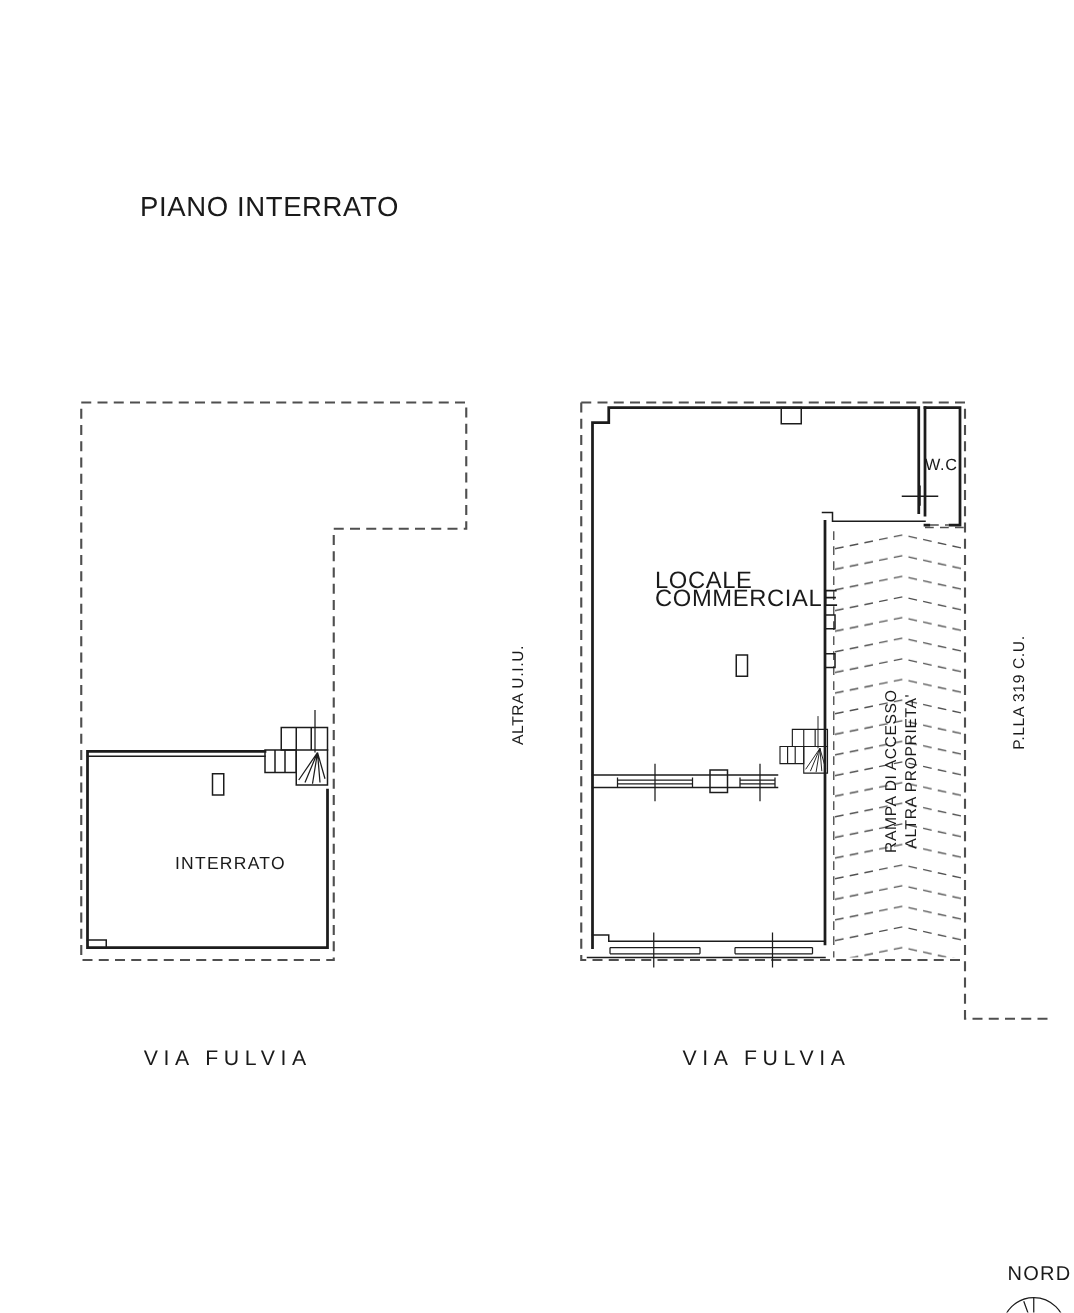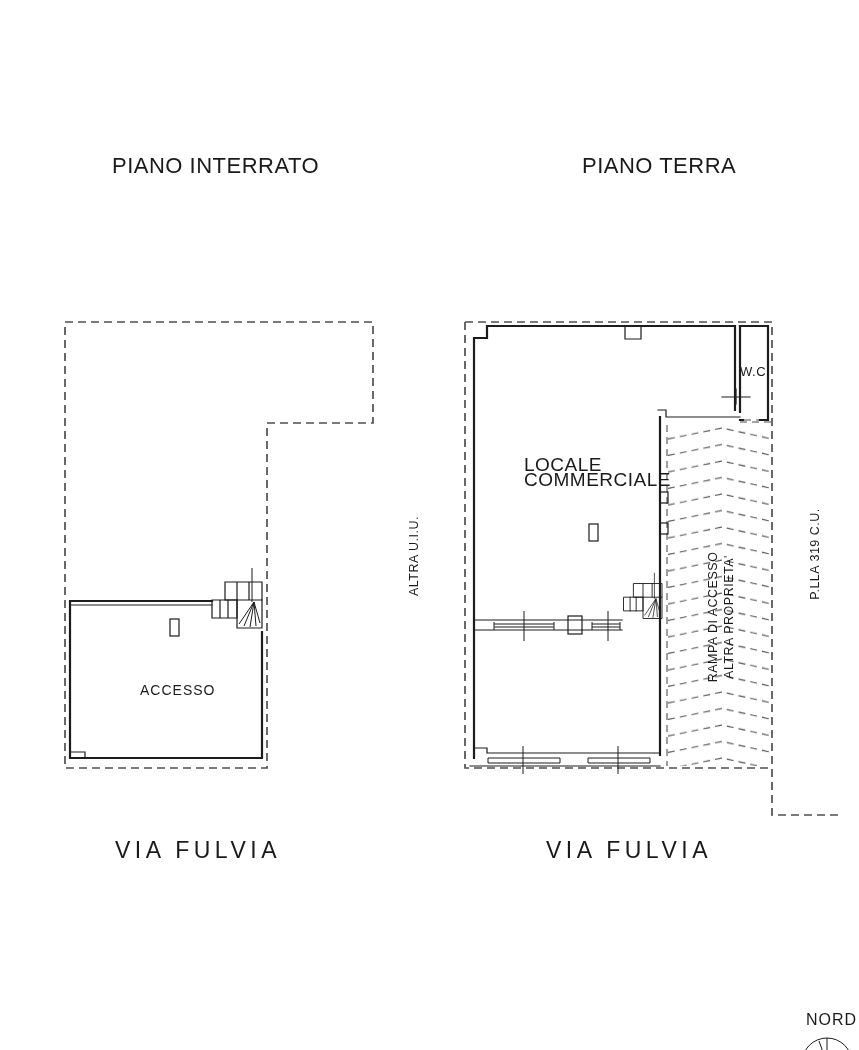--- a/index.html
+++ b/index.html
@@ -104,7 +104,6 @@
   </div>
 
   <div class="label plan-title" style="left:582px;top:150px;">
-    <div>PIANO TERRA</div>
   </div>
 
   <div class="label room" style="left:140px;top:682px;">ACCESSO</div>

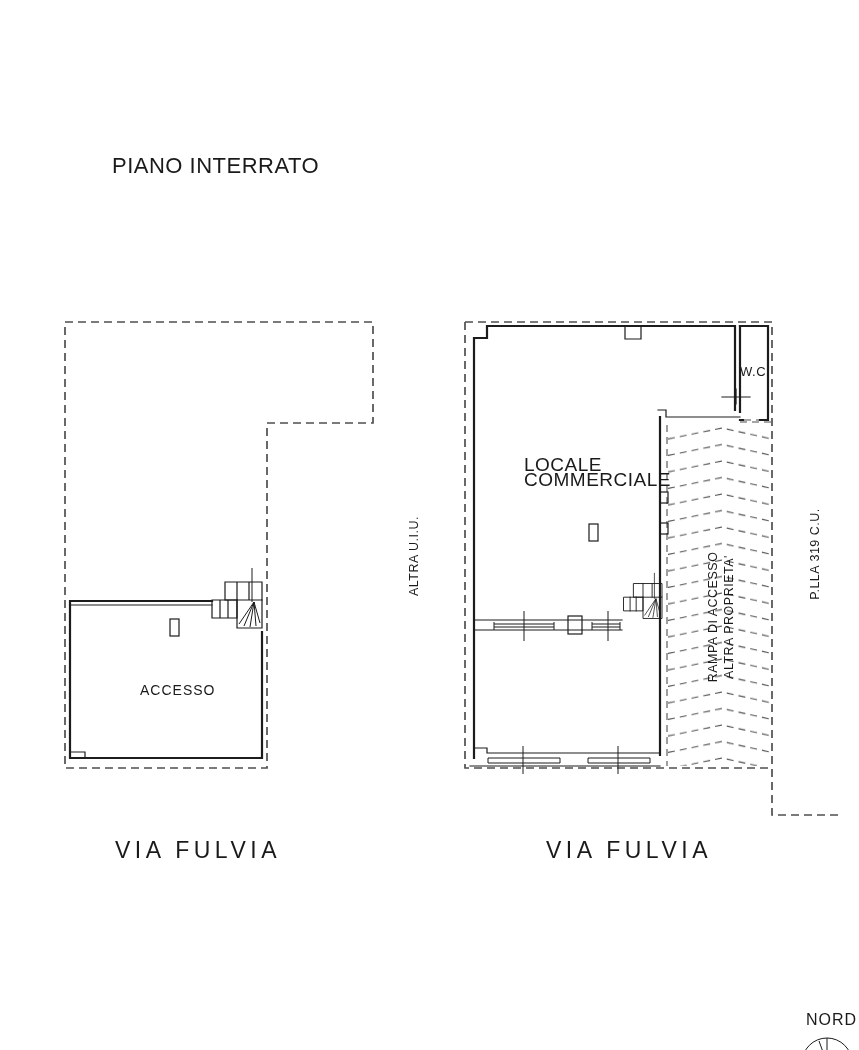--- a/index.html
+++ b/index.html
@@ -106,7 +106,7 @@
   <div class="label plan-title" style="left:582px;top:150px;">
   </div>
 
-  <div class="label room" style="left:140px;top:682px;">ACCESSO</div>
+  <div class="label room" style="left:140px;top:682px;">INTERRATO</div>
 
   <div class="label room-2line" style="left:524px;top:457px;">
     <div>LOCALE</div>

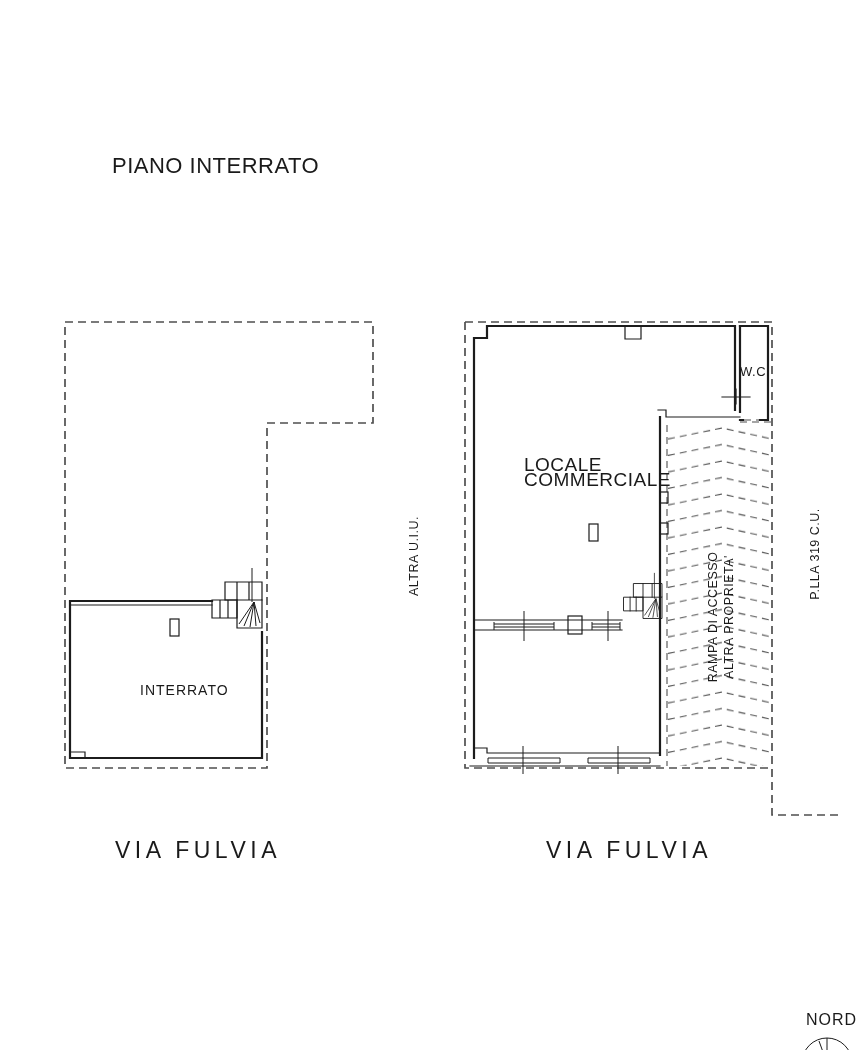--- a/index.html
+++ b/index.html
@@ -24,7 +24,7 @@
   .dash-thin{stroke:var(--dashed);fill:none;stroke-width:1.1;stroke-dasharray:7 5;}
   .label{position:absolute;color:var(--text);white-space:nowrap;}
   .plan-title{font-size:22px;line-height:31px;letter-spacing:.5px;}
-  .street{font-size:23px;letter-spacing:4.5px;}
+  .street{font-size:17px;letter-spacing:4.5px;}
   .room{font-size:14px;letter-spacing:1px;}
   .room-2line{font-size:19px;line-height:15px;letter-spacing:.5px;}
   .small{font-size:13px;letter-spacing:.5px;}

